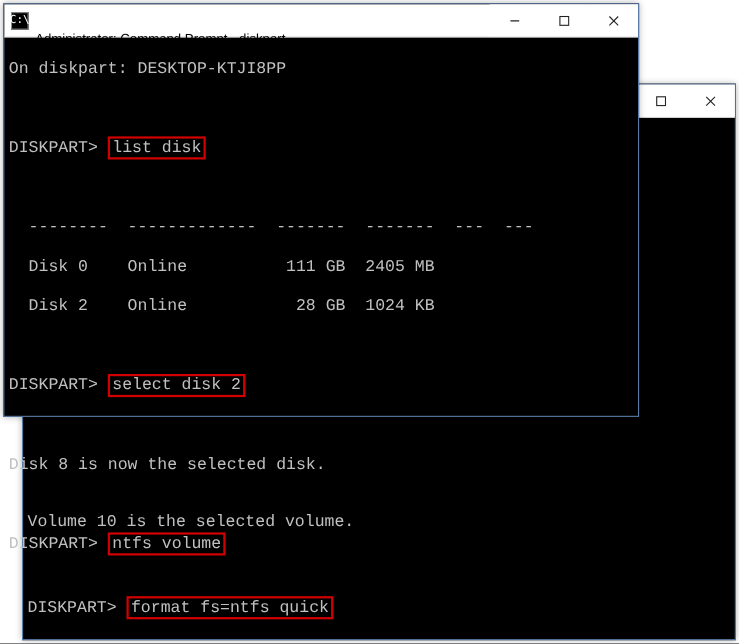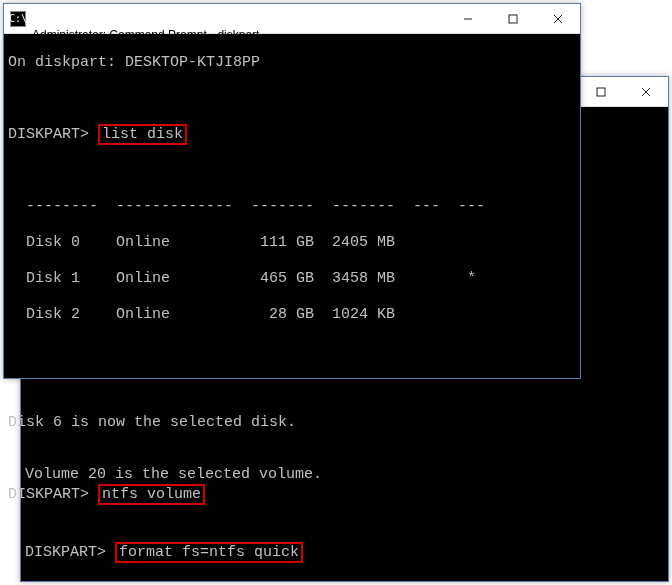--- a/index.html
+++ b/index.html
@@ -160,7 +160,6 @@
 <div class="blank"></div>
 <div class="row">  --------  -------------  -------  -------  ---  ---</div>
 <div class="row">  Disk 0    Online          111 GB  2405 MB</div>
-<div class="row">  Disk 1    Online          465 GB  3458 MB        *</div>
 <div class="row">  Disk 2    Online           28 GB  1024 KB</div>
 <div class="blank"></div>
 <div class="blank"></div>

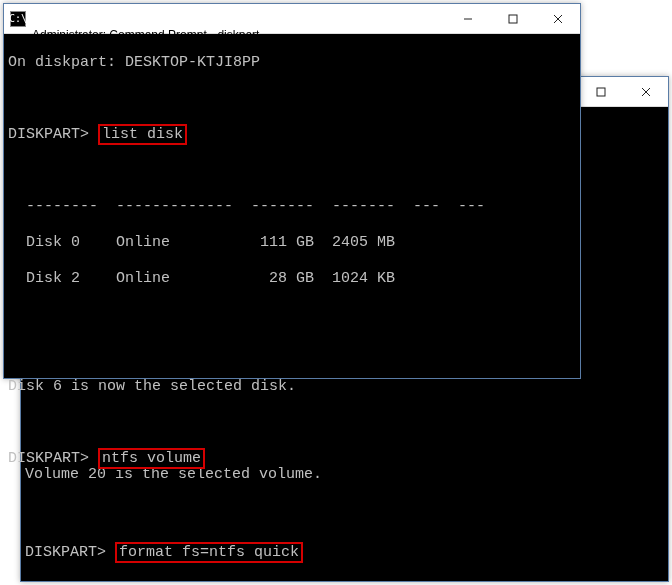--- a/index.html
+++ b/index.html
@@ -162,6 +162,7 @@
 <div class="row">  Disk 0    Online          111 GB  2405 MB</div>
 <div class="row">  Disk 2    Online           28 GB  1024 KB</div>
 <div class="blank"></div>
+<div class="row"><span>DISKPART&gt;</span> <span class="hl">select disk 2</span></div>
 <div class="blank"></div>
 <div class="row">Disk 6 is now the selected disk.</div>
 <div class="blank"></div>

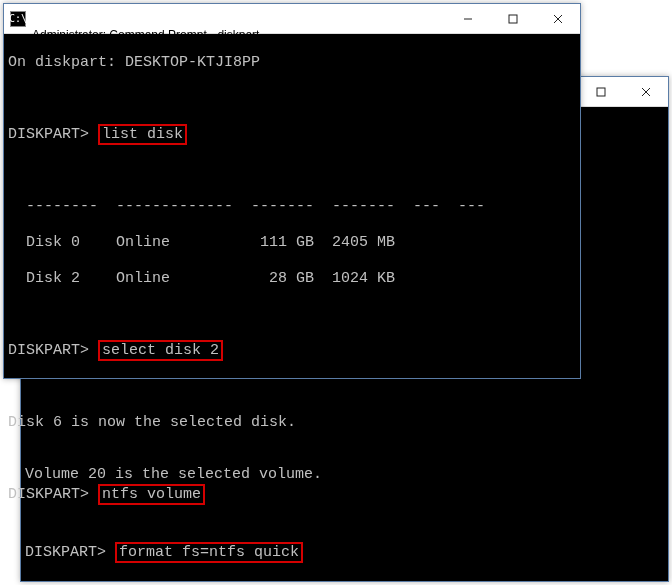--- a/index.html
+++ b/index.html
@@ -164,7 +164,7 @@
 <div class="blank"></div>
 <div class="row"><span>DISKPART&gt;</span> <span class="hl">select disk 2</span></div>
 <div class="blank"></div>
-<div class="row">Disk 6 is now the selected disk.</div>
+<div class="row">Disk 8 is now the selected disk.</div>
 <div class="blank"></div>
 <div class="row"><span>DISKPART&gt;</span> <span class="hl">ntfs volume</span></div>
 

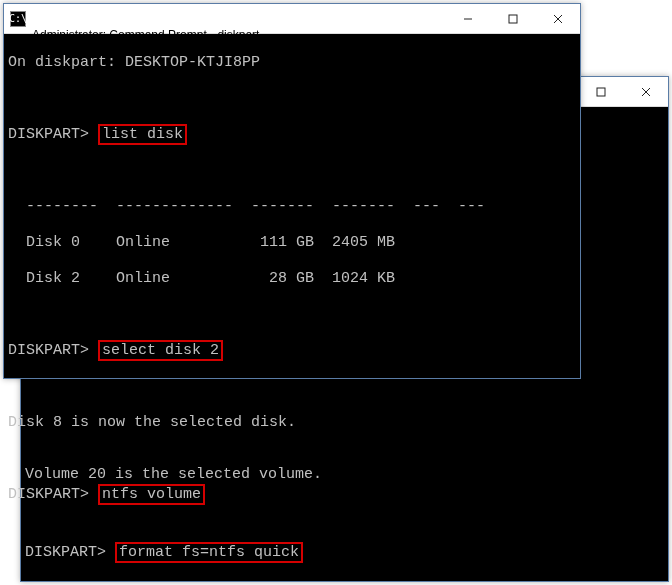--- a/index.html
+++ b/index.html
@@ -120,7 +120,7 @@
   </div>
   <div class="back-body">
 <div class="blank"></div>
-<div class="row">Volume 20 is the selected volume.</div>
+<div class="row">Volume 10 is the selected volume.</div>
 <div class="blank"></div>
 <div class="row"><span>DISKPART&gt;</span> <span class="hl">format fs=ntfs quick</span></div>
 

